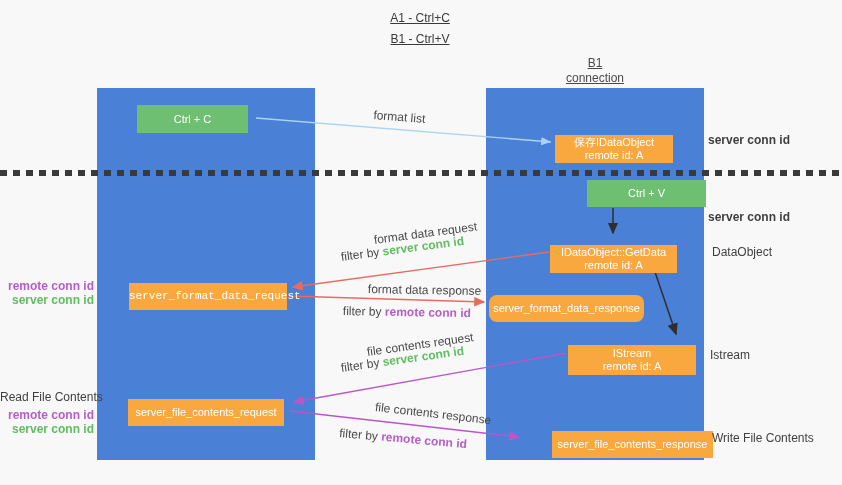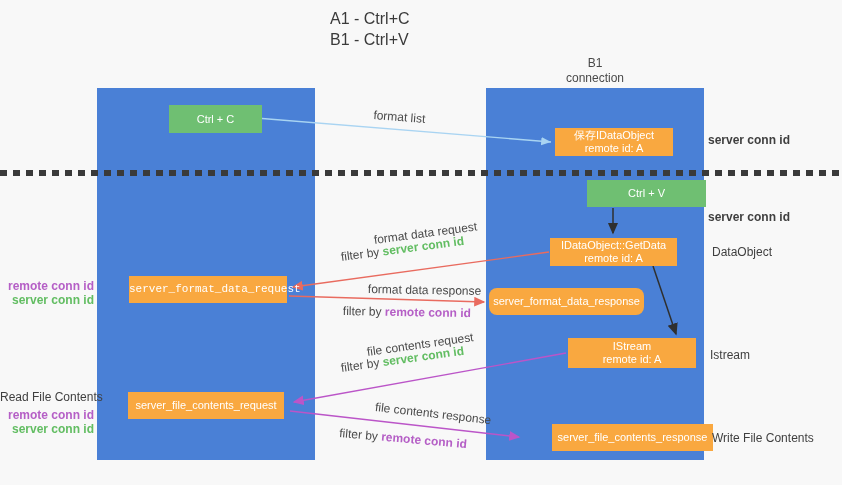--- a/index.html
+++ b/index.html
@@ -6,7 +6,7 @@
   body{font-family:"Liberation Sans",sans-serif;background:#f7f7f7;}
   .canvas{position:relative;width:842px;height:485px;background:#f8f8f8;overflow:hidden;}
   .abs{position:absolute;}
-  .title{left:330px;top:8px;width:180px;font-size:16px;color:#3a3a3a;line-height:21px;}
+  .title{left:330px;top:8px;width:180px;text-align:center;font-size:12px;color:#3a3a3a;line-height:21px;text-decoration:underline;}
   .col-header{width:218px;text-align:center;font-size:12px;color:#4a4a4a;line-height:15px;top:56px;}
   .column{top:88px;width:218px;height:372px;background:var(--column-blue,#4a80d6);}
   .divider{left:0;top:170px;width:842px;height:6px;

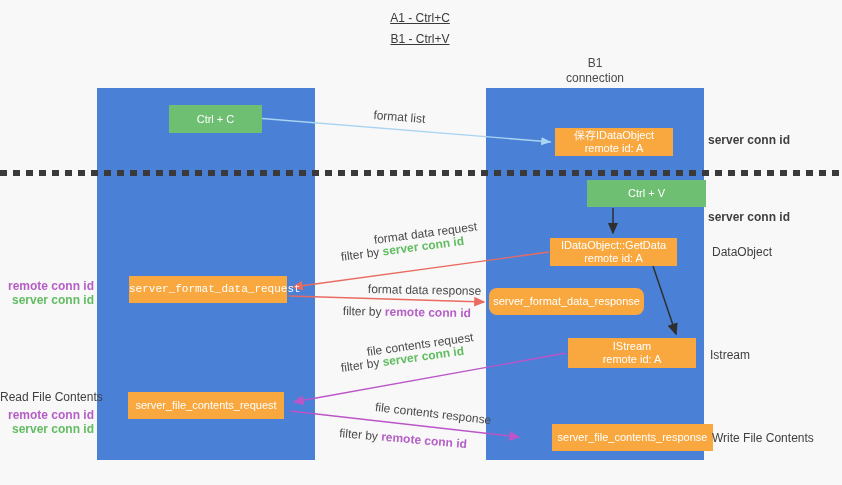--- a/index.html
+++ b/index.html
@@ -34,7 +34,7 @@
 
   <div class="abs col-header" style="left:97px;">
   </div>
-  <div class="abs col-header" style="left:486px;">
+  <div class="abs col-header" style="left:486px;text-decoration:underline;">
     <div>B1</div>
     <div>connection</div>
   </div>

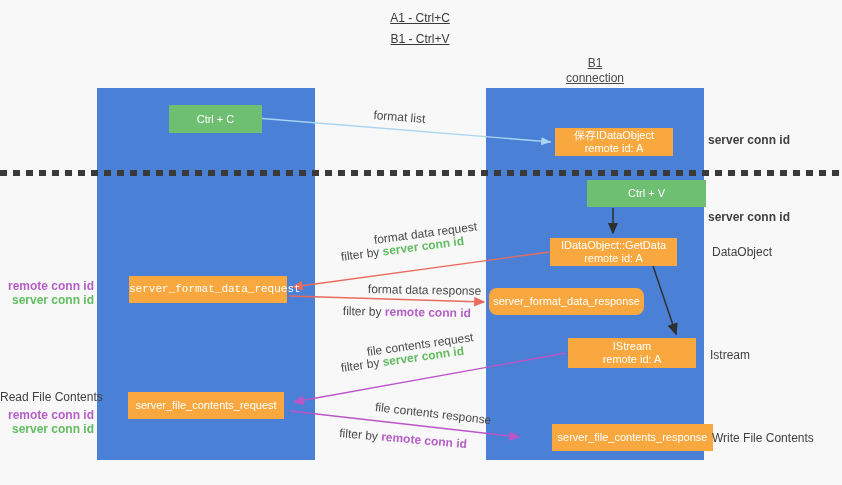--- a/index.html
+++ b/index.html
@@ -68,7 +68,7 @@
     <line x1="290" y1="411" x2="519" y2="437" stroke-width="1.4" marker-end="url(#m-magenta)" stroke="#bb55c8"></line>
   </svg>
 
-  <div class="abs node green" style="left:137px;top:105px;width:93px;height:28px;margin-left:32px;">
+  <div class="abs node green" style="left:137px;top:105px;width:111px;height:28px;">
     <div>Ctrl + C</div>
   </div>
 

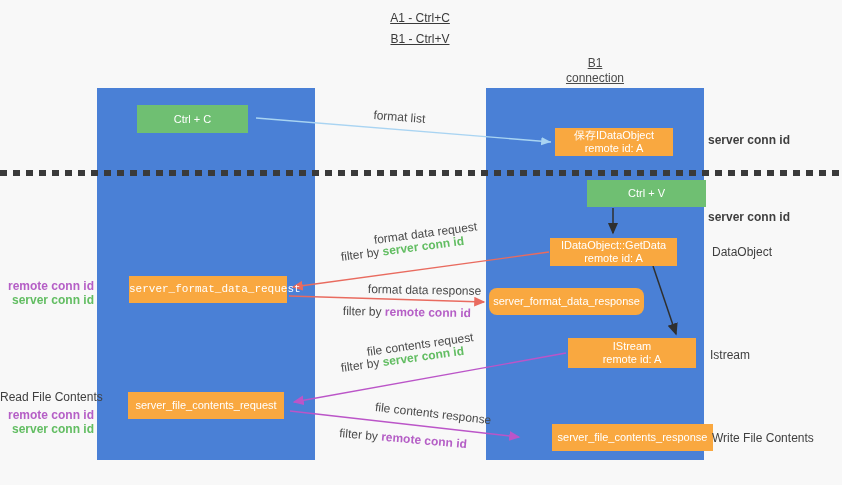--- a/index.html
+++ b/index.html
@@ -15,7 +15,7 @@
   .node{z-index:4;color:#fff;text-align:center;display:flex;flex-direction:column;justify-content:center;
         font-size:11px;line-height:13px;}
   .node.green{background:var(--box-green,#6fbf72);}
-  .node.orange{background:var(--box-orange,#f9a840);}
+  .node.orange{background:var(--box-orange,#f9a840);margin-top:7px;}
   .lbl{z-index:5;font-size:12px;color:#4a4a4a;white-space:nowrap;transform-origin:left top;}
   .lbl .green, .side-green{color:var(--text-green,#62bd62);font-weight:bold;}
   .lbl .purple, .side-purple{color:var(--text-purple,#b55fc6);font-weight:bold;}

